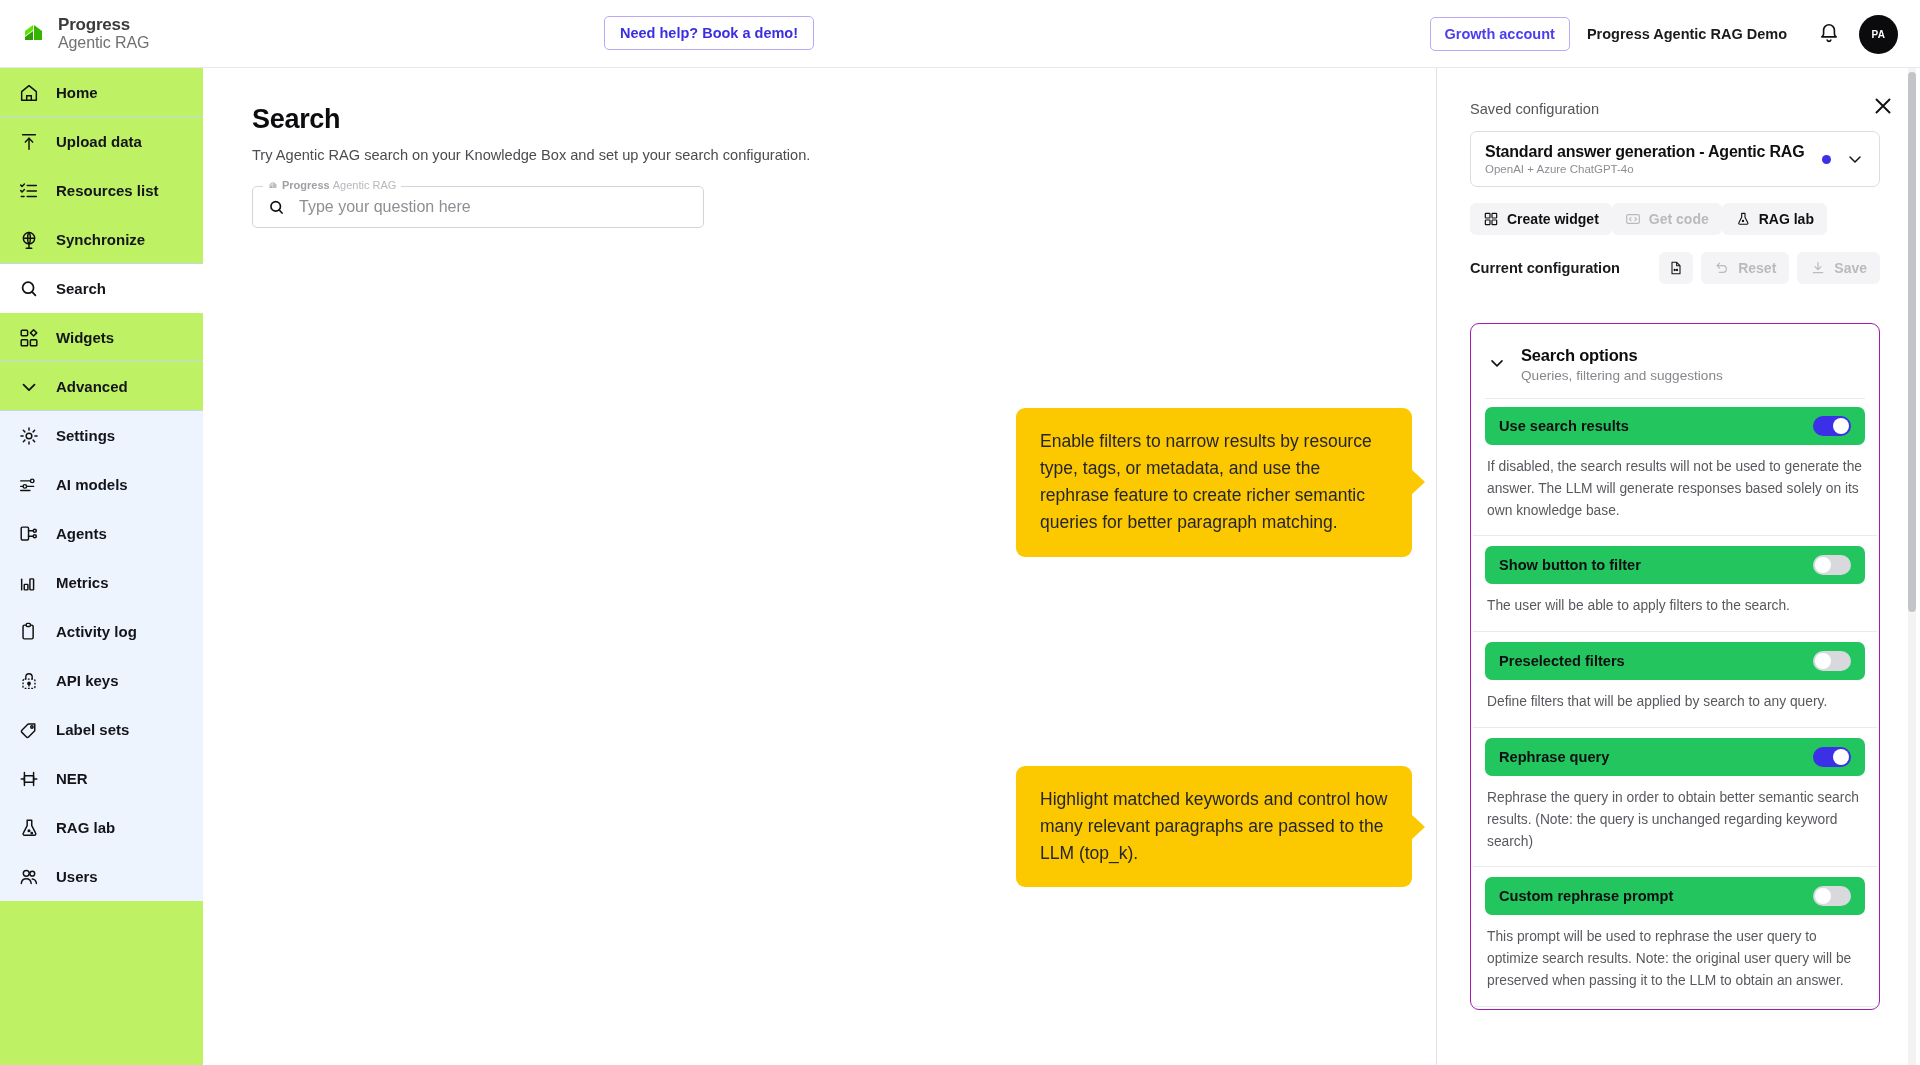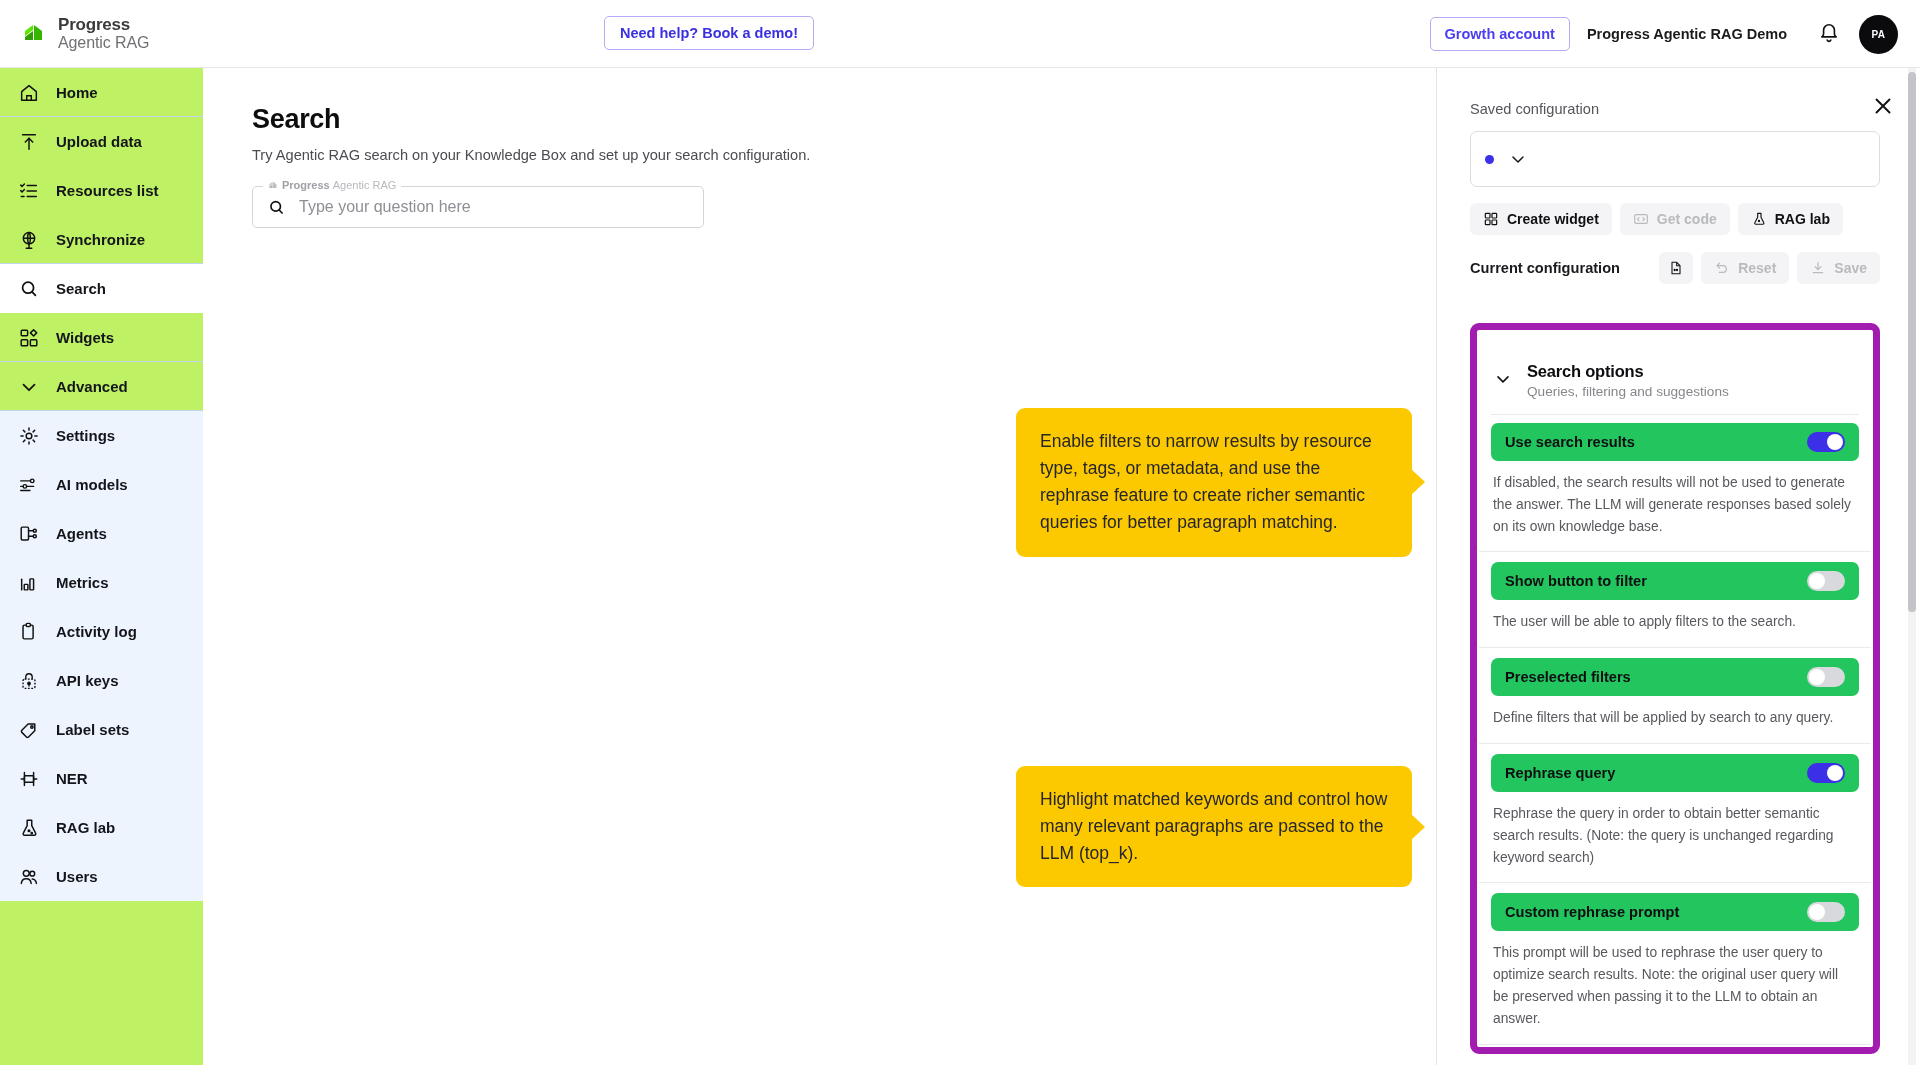--- a/index.html
+++ b/index.html
@@ -388,6 +388,10 @@
     </svg>
 
     <div class="config-select">
+      <div class="txt">
+        <div class="config-title">Standard answer generation - Agentic RAG</div>
+        <div class="config-desc">OpenAI + Azure ChatGPT-4o</div>
+      </div>
       <span class="dot-blue"></span>
       <svg style="width:20px;height:20px;flex:none" viewBox="0 0 24 24" fill="none" stroke="#111" stroke-width="1.7">
         <path d="m6 9.5 6 6 6-6" stroke-linecap="round" stroke-linejoin="round"></path>

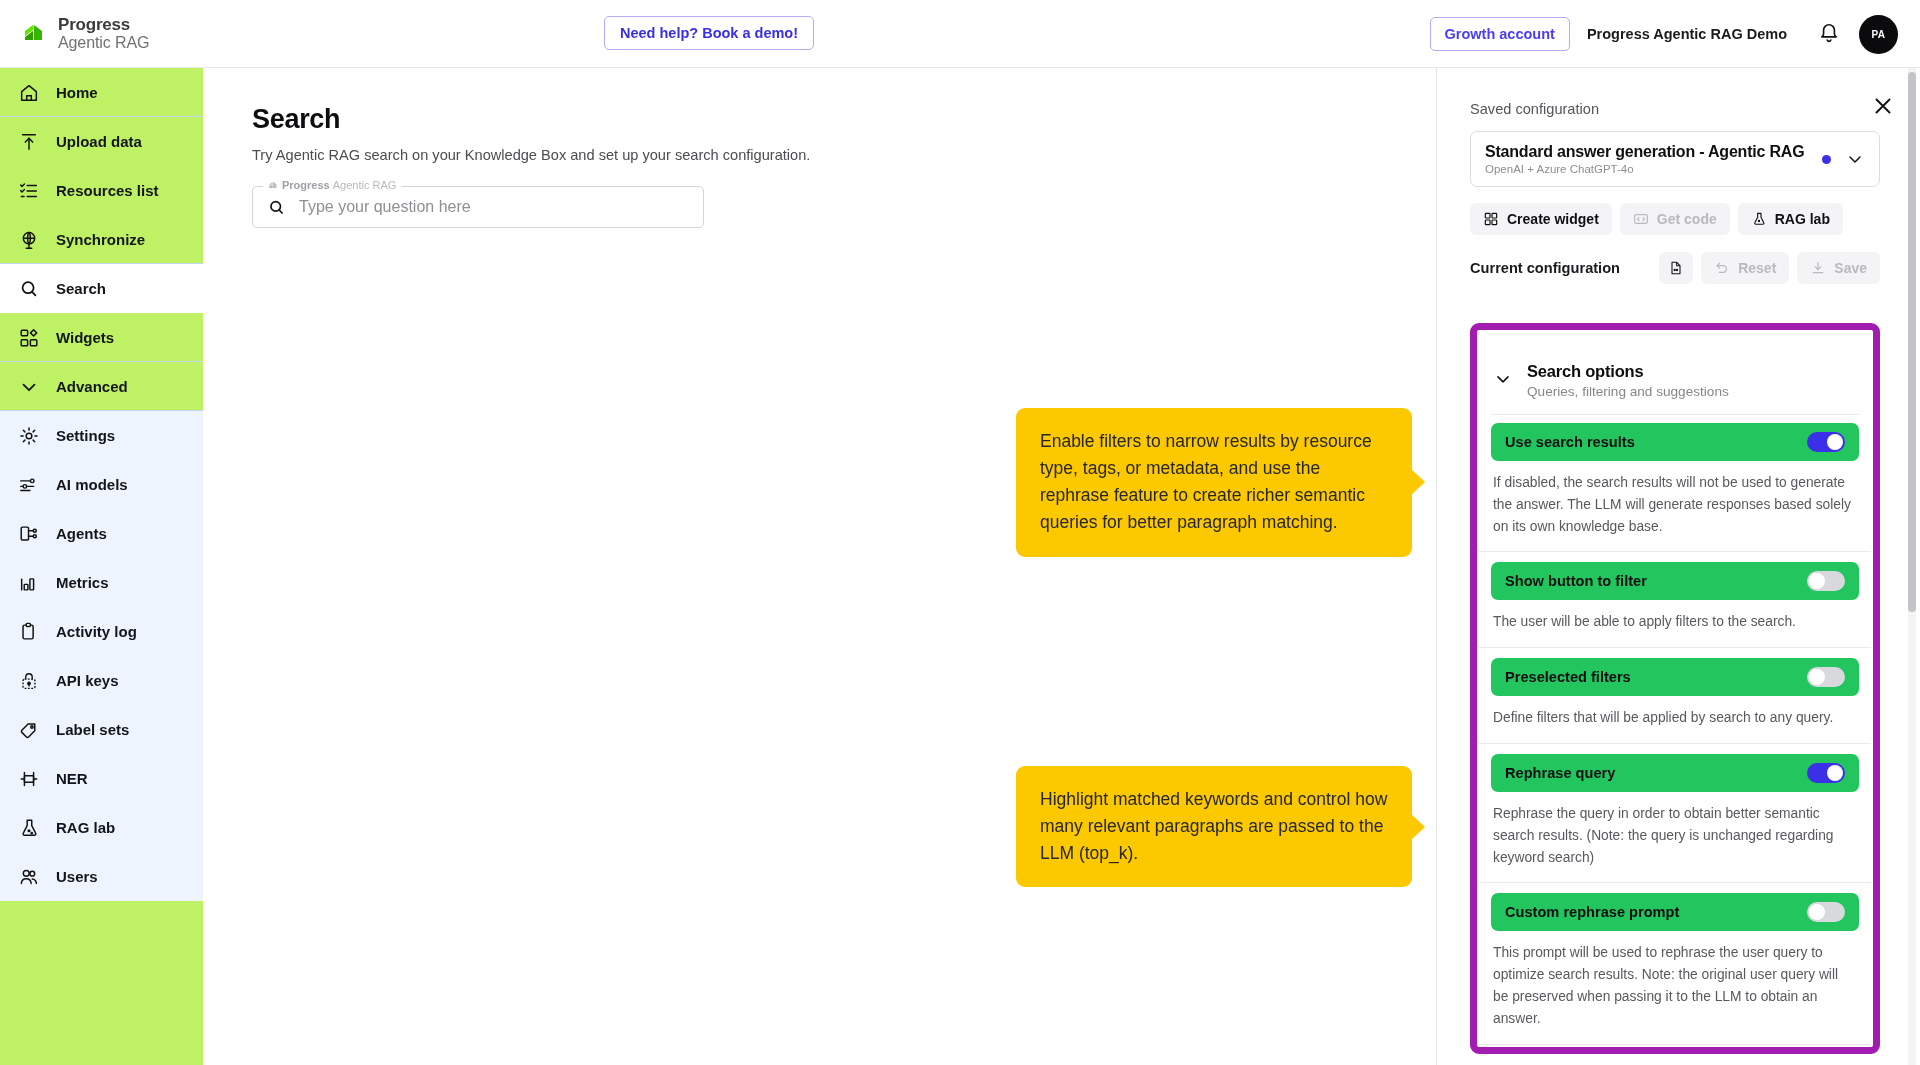--- a/index.html
+++ b/index.html
@@ -117,7 +117,7 @@
   .config-desc { font-size:11.5px; color:#8d8e93; margin-top:2px; }
   .dot-blue { width:9px; height:9px; border-radius:50%; background:#3c2fe8; margin-right:14px; flex:none; }
 
-  .btn-row { position:absolute; left:32px; top:135px; display:flex; gap:8px; }
+  .btn-row { position:absolute; left:32px; top:135px; display:flex; }
   .chip {
     display:flex; align-items:center; gap:8px; height:32px; padding:0 13px;
     background:#f4f4f6; border:none; border-radius:6px; cursor:pointer;

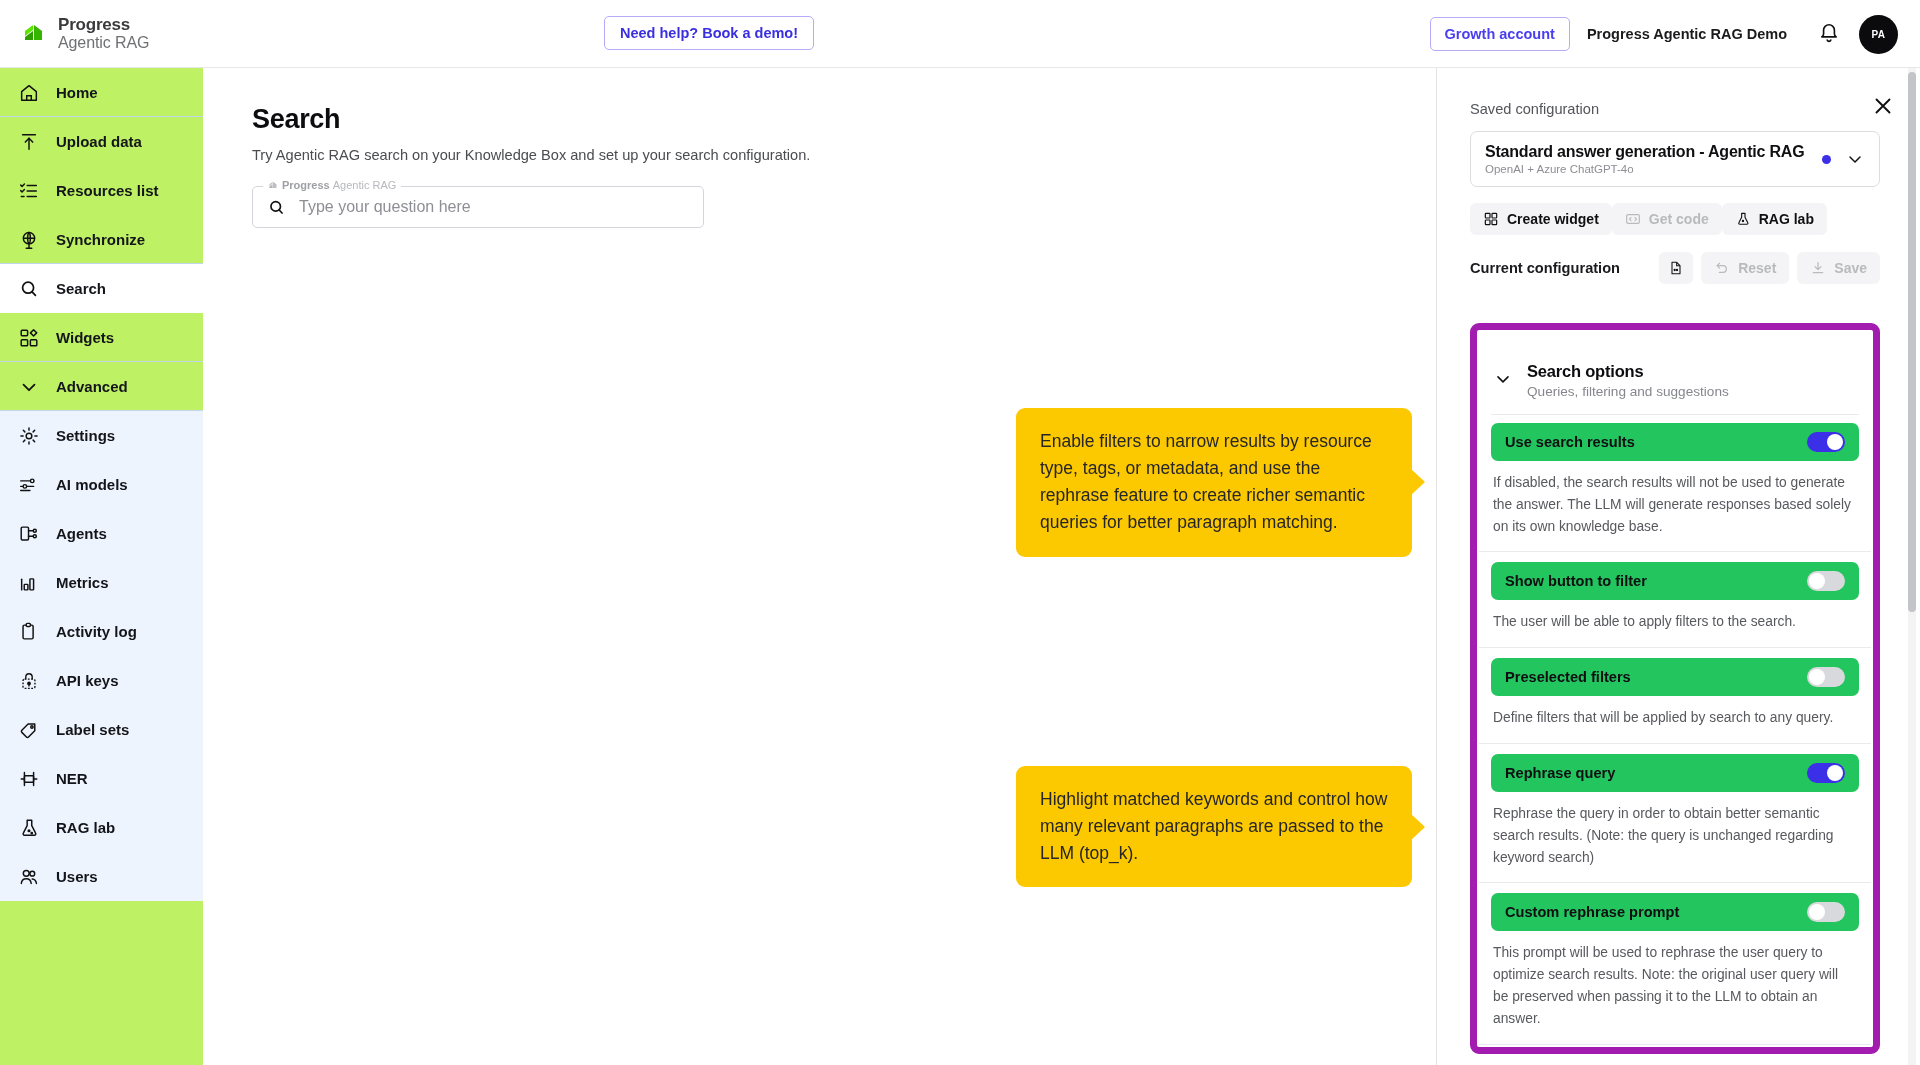--- a/index.html
+++ b/index.html
@@ -135,8 +135,8 @@
 
   .options-card {
     position:absolute; left:32px; top:255px; width:410px;
-    border:7px solid #a21caf; border-radius:9px; background:#fff;
-    padding:14px 0 2px 0;
+    border:1px solid #a21caf; border-radius:9px; background:#fff;
+    padding:4px 0 2px 0;
   }
   .card-head { display:flex; align-items:flex-start; gap:14px; padding:18px 18px 15px 16px; cursor:pointer; }
   .card-head .chev { width:20px; height:20px; flex:none; margin-top:7px; }

